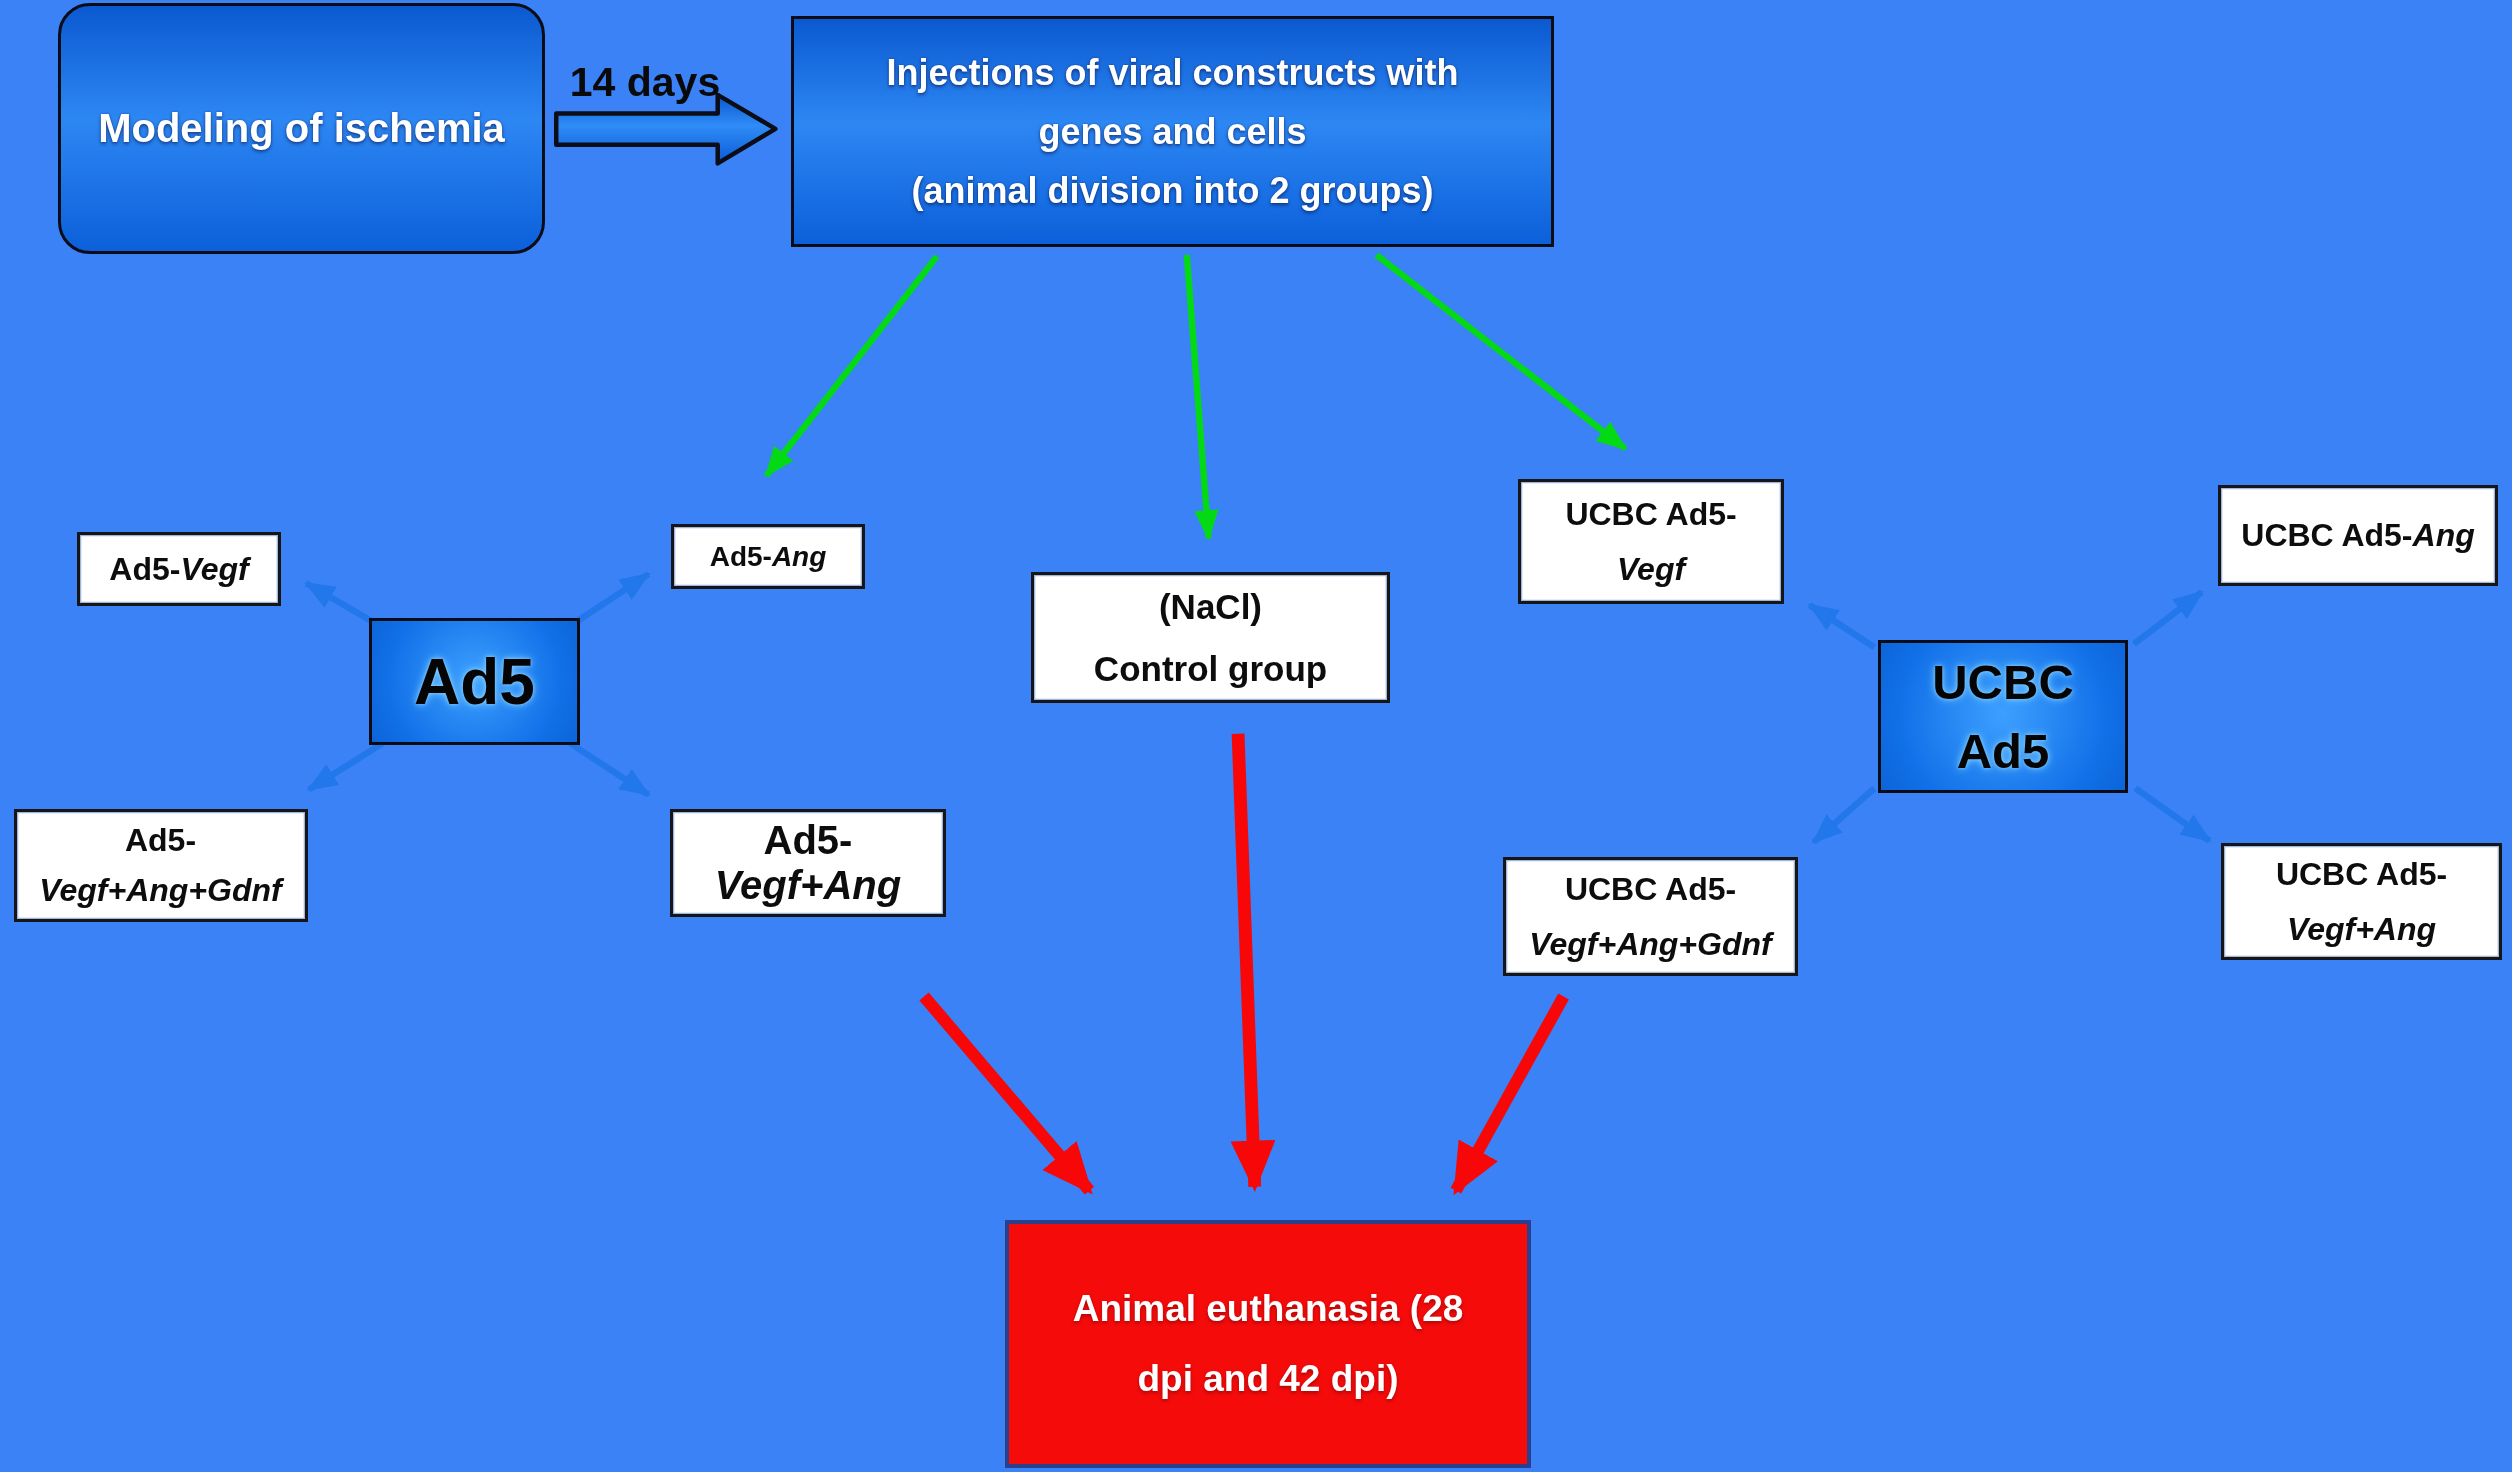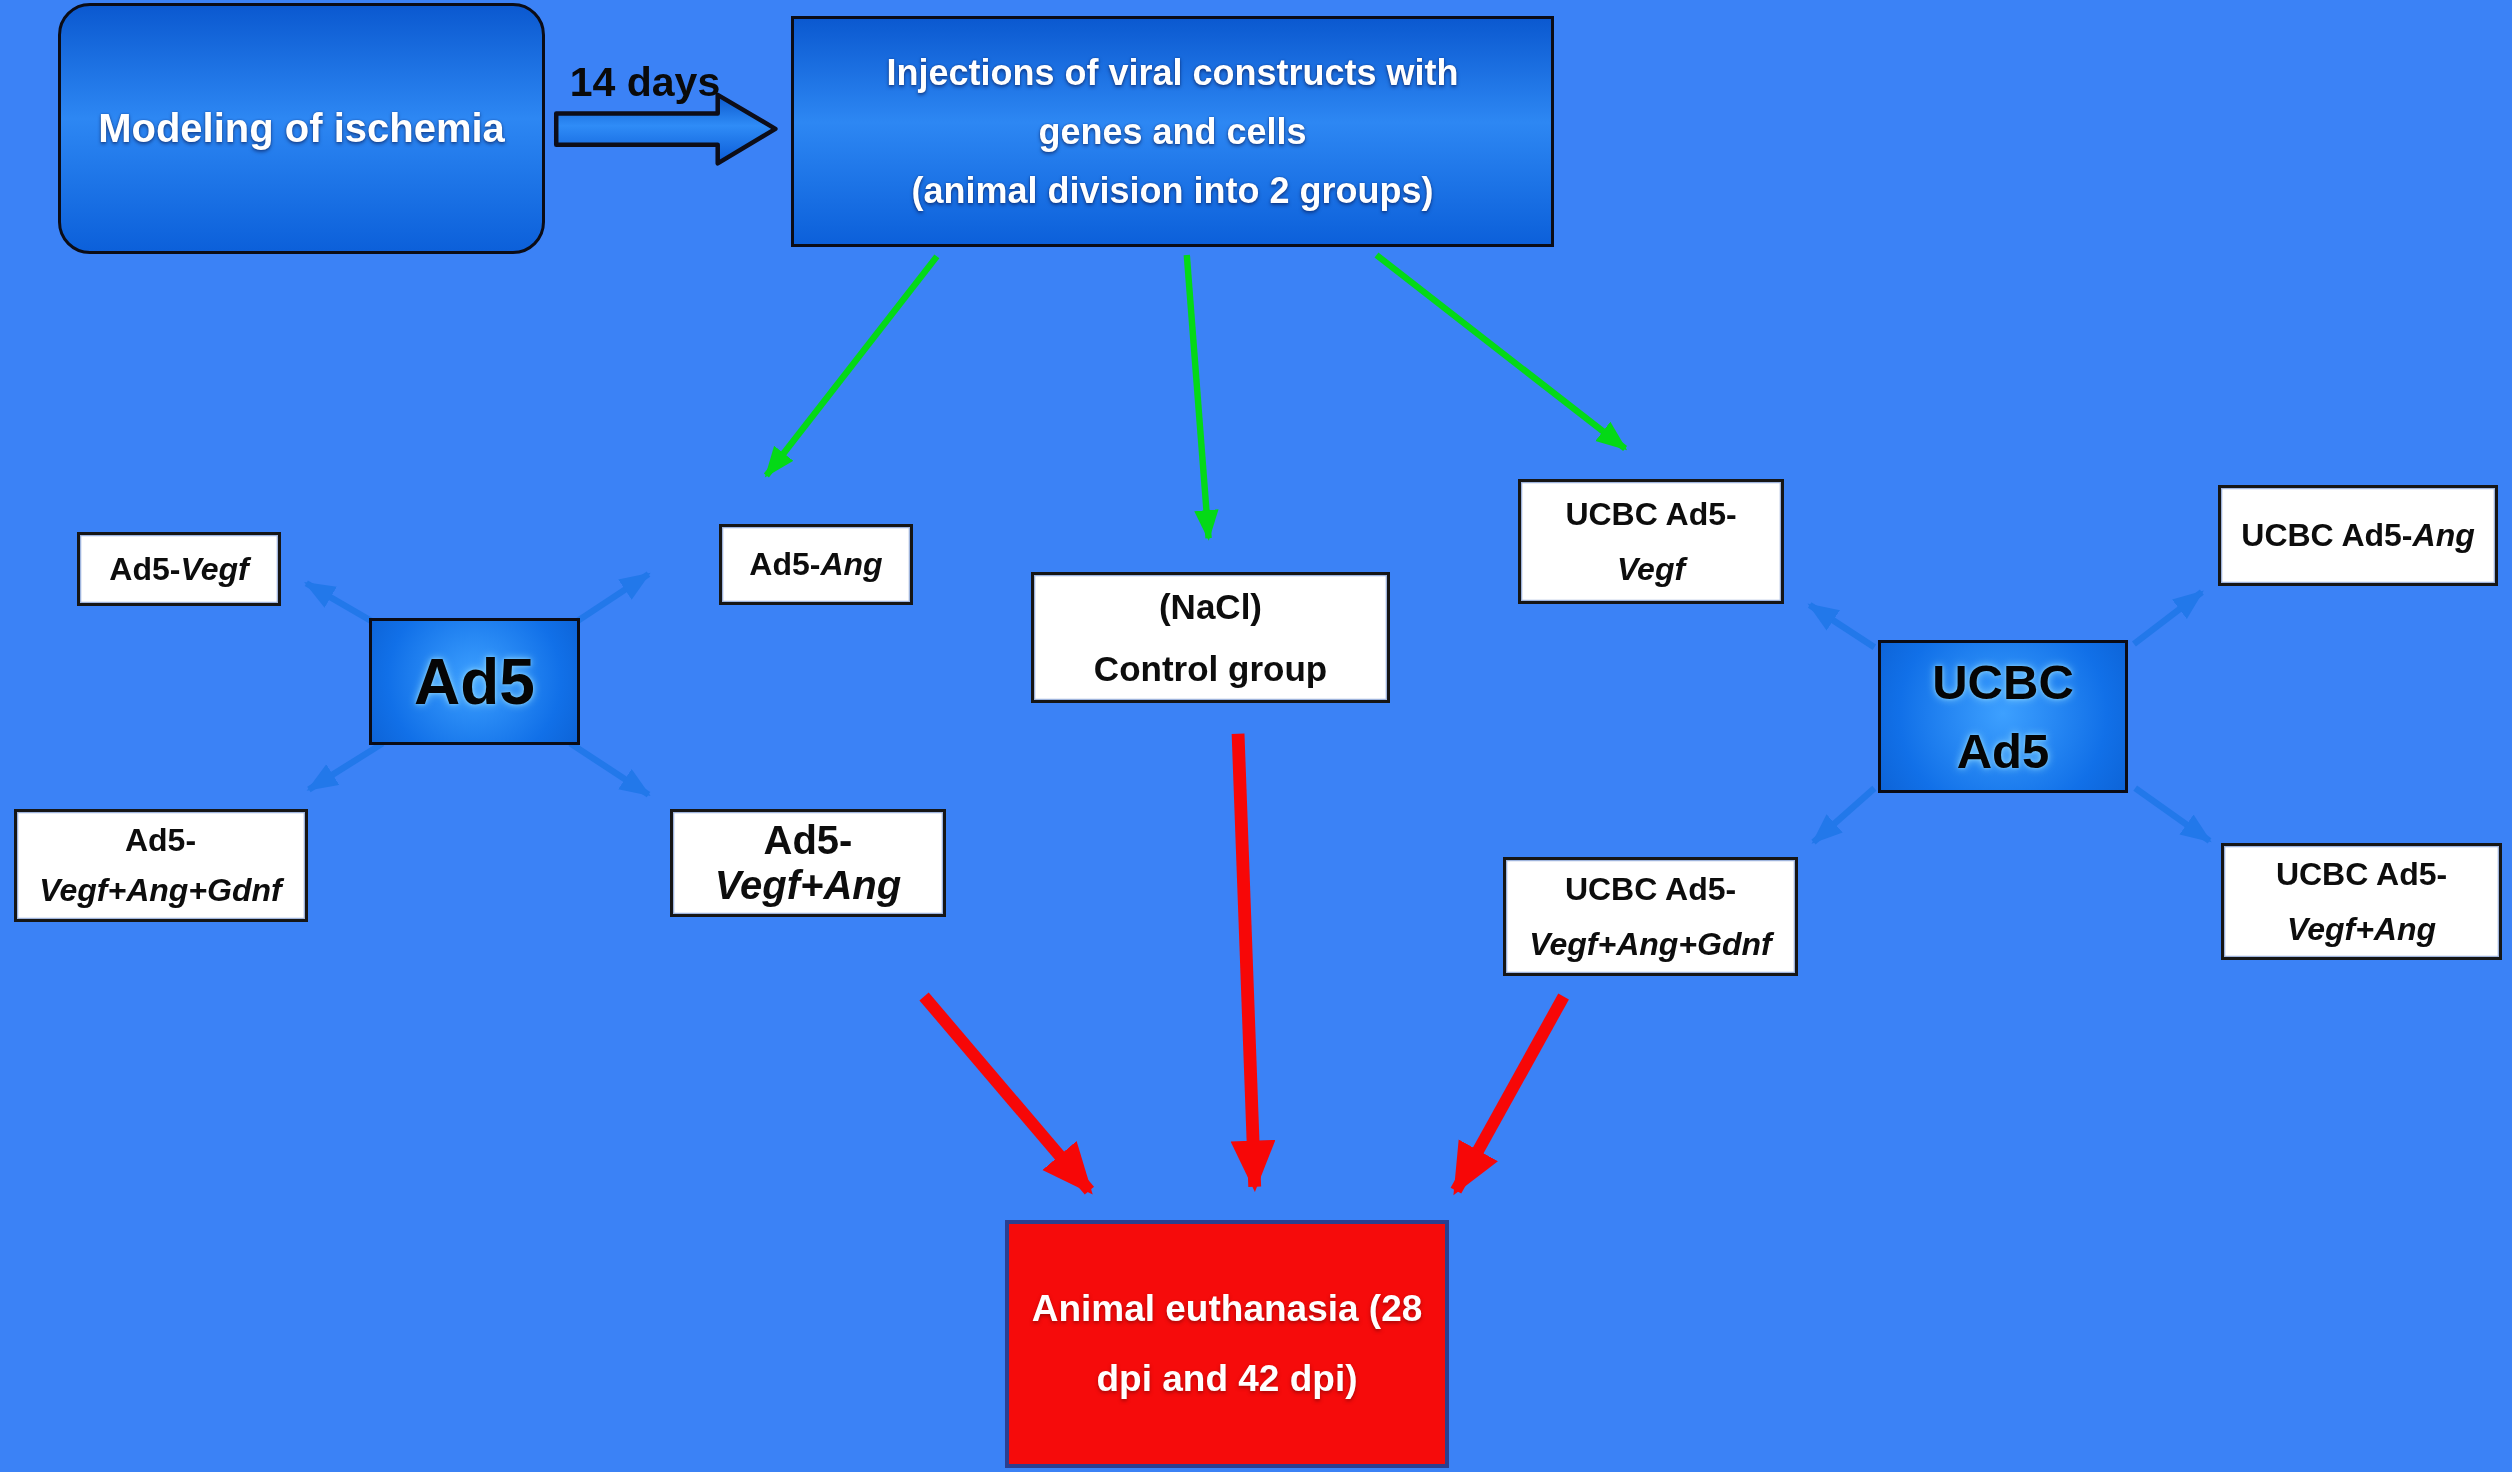--- a/index.html
+++ b/index.html
@@ -53,7 +53,7 @@
   #n-modeling      {left:58px;   top:3px;   width:487px;  height:251px; font-size:40px;border-radius:32px;}
   #n-injections    {left:791px; top:16px;   width:763px; height:231px; font-size:36px; line-height:1.64;}
   #n-ad5-vegf      {left:77px;  top:532px;  width:204px;  height:74px; font-size:32px;}
-  #n-ad5-ang       {left:671px; top:524px;  width:194px;  height:81px; font-size:32px;margin-left:48px;}
+  #n-ad5-ang       {left:671px; top:524px;  width:194px;  height:65px; font-size:28px;}
   #n-ad5-hub       {left:369px;  top:618px;  width:211px;  height:127px; font-size:64px;}
   #n-ad5-gdnf      {left:13.5px;   top:809px; width:294px;  height:113px; font-size:32px; line-height:1.55;}
   #n-ad5-vegf-ang  {left:670px; top:809px; width:276px;  height:108px; font-size:40px;}

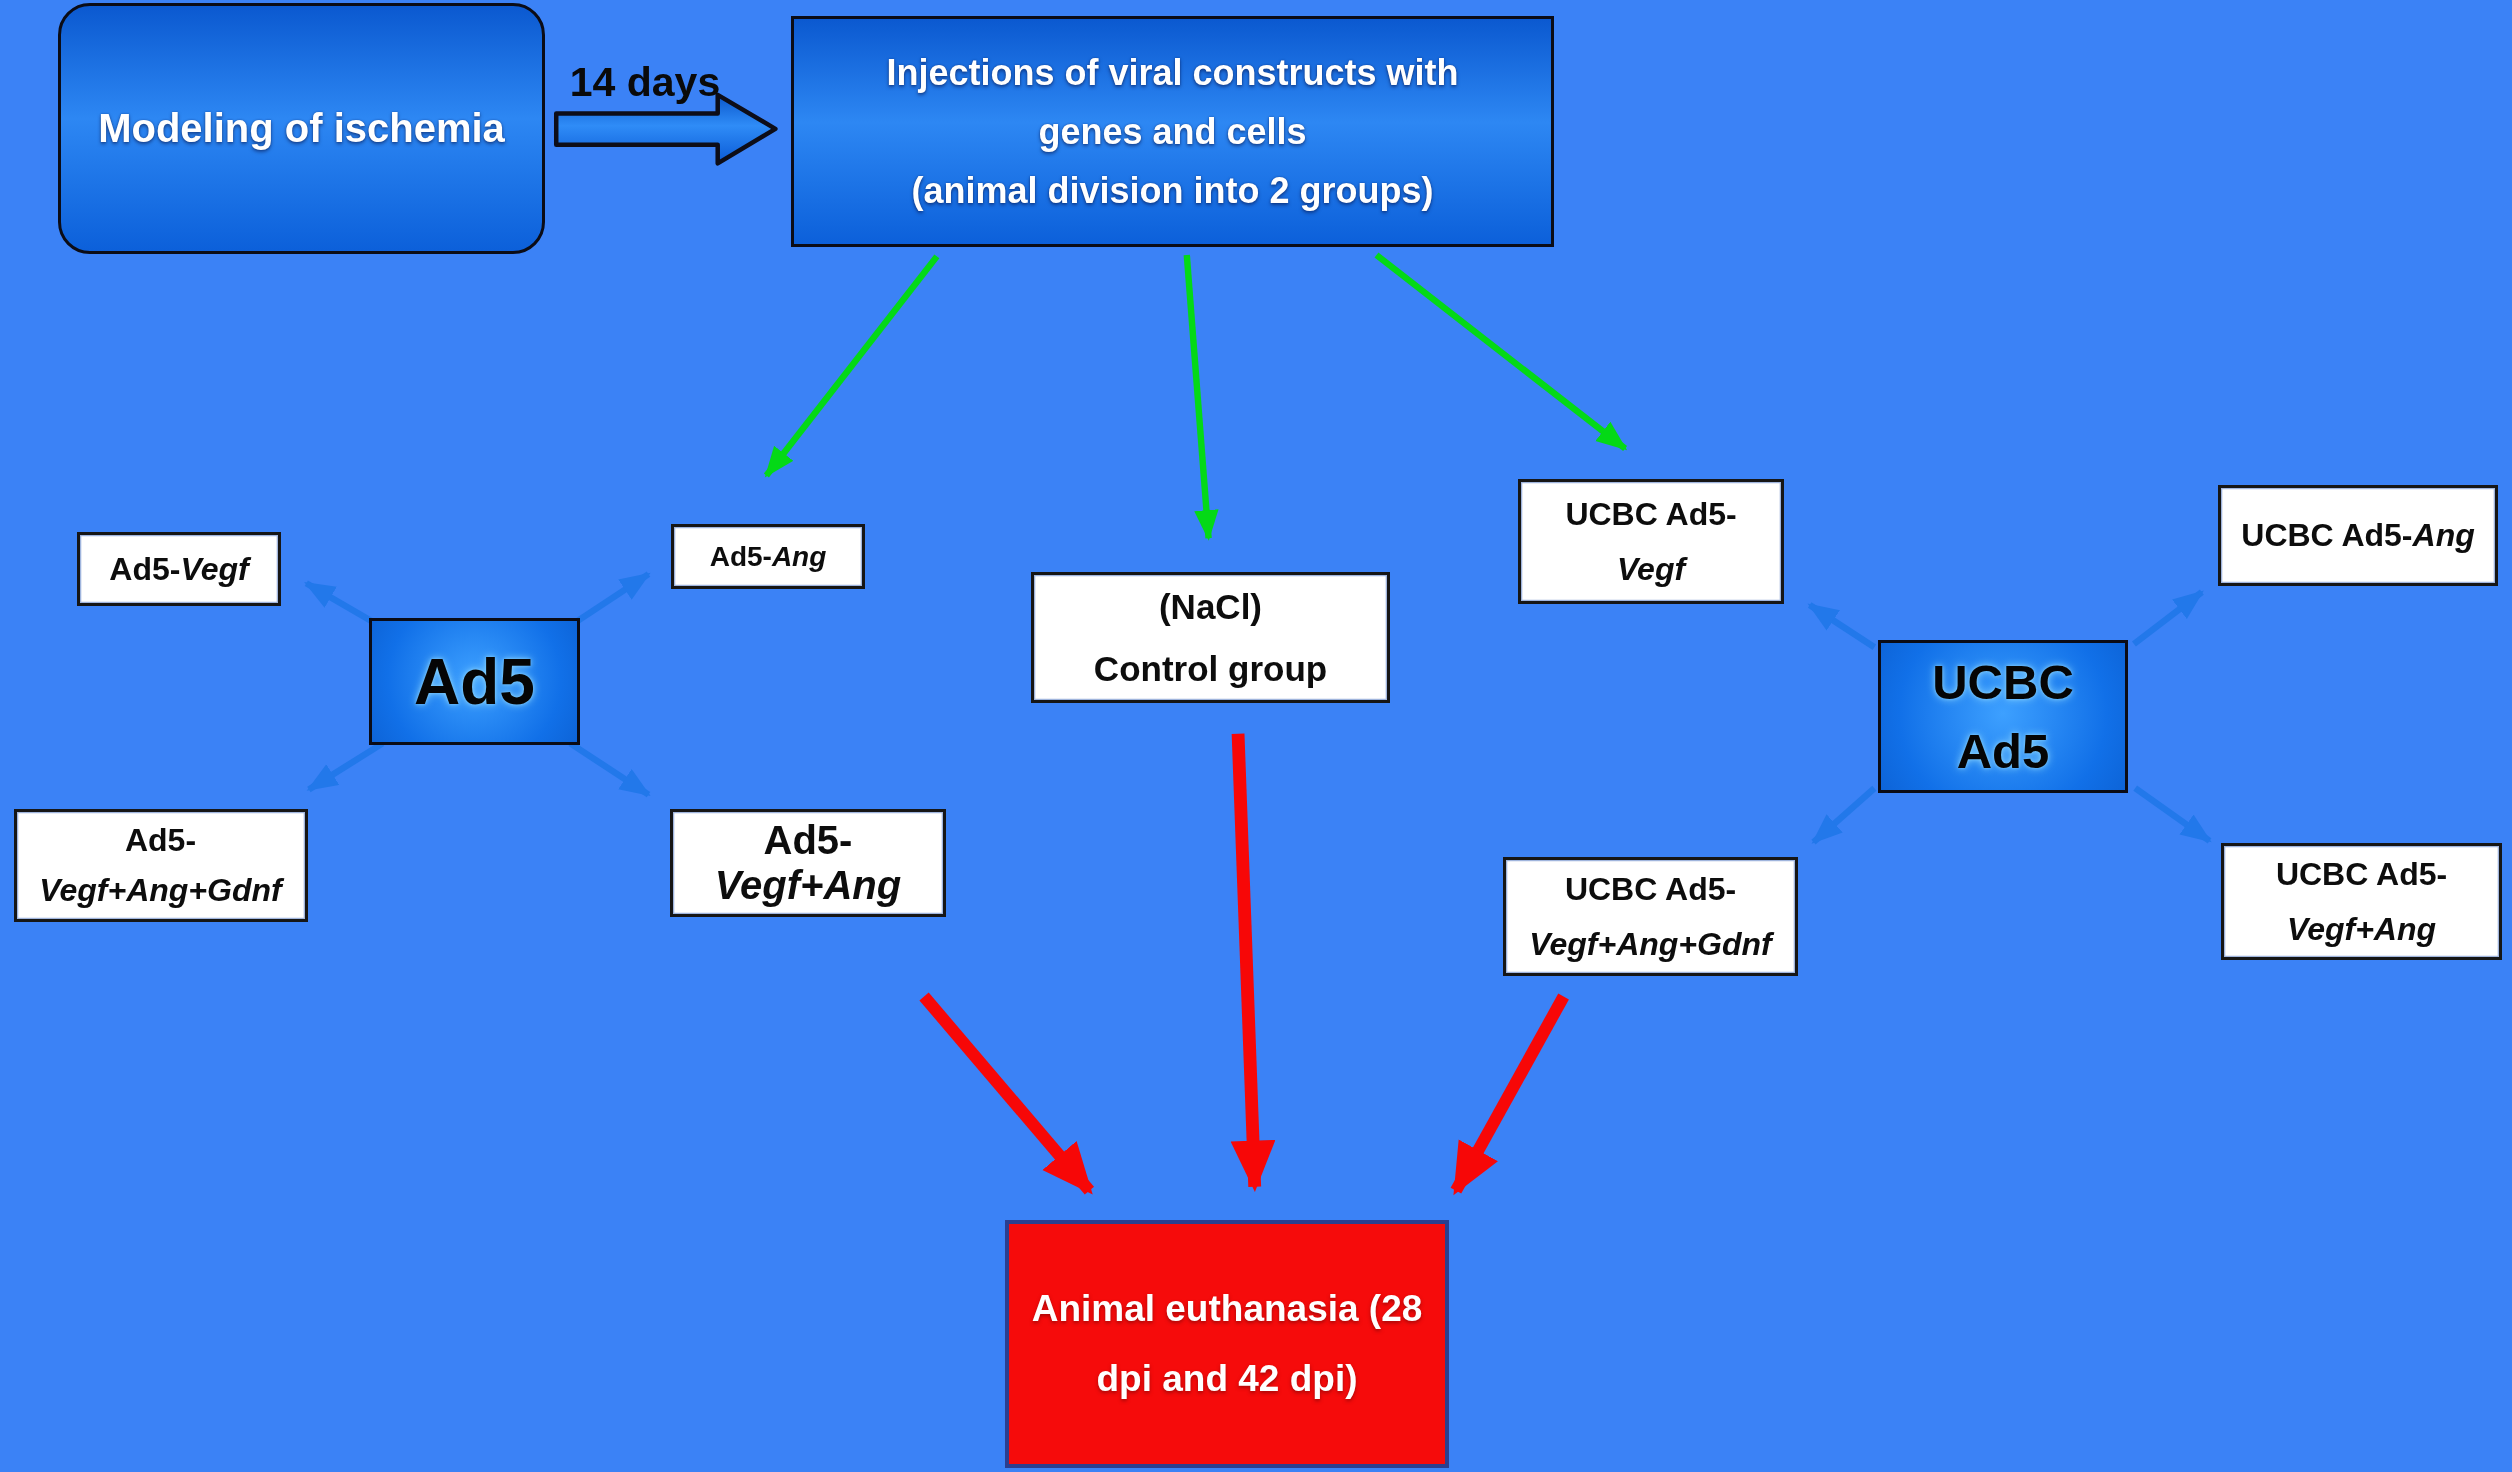--- a/index.html
+++ b/index.html
@@ -63,7 +63,7 @@
   #n-ucbc-ang      {left:2218px; top:485px;  width:280px;  height:101px; font-size:32px;}
   #n-ucbc-gdnf     {left:1503px; top:857px; width:295px;  height:119px; font-size:32px; line-height:1.7;}
   #n-ucbc-vegf-ang {left:2221px; top:843px; width:281px;  height:117px; font-size:32px; line-height:1.7;}
-  #n-euthanasia    {left:1005px; top:1220px; width:444px;  height:248px; font-size:37px; line-height:1.9;text-align:center;}
+  #n-euthanasia    {left:1005px; top:1220px; width:526px;  height:248px; font-size:37px; line-height:1.9;text-align:center;}
 </style>
 </head>
 <body>

